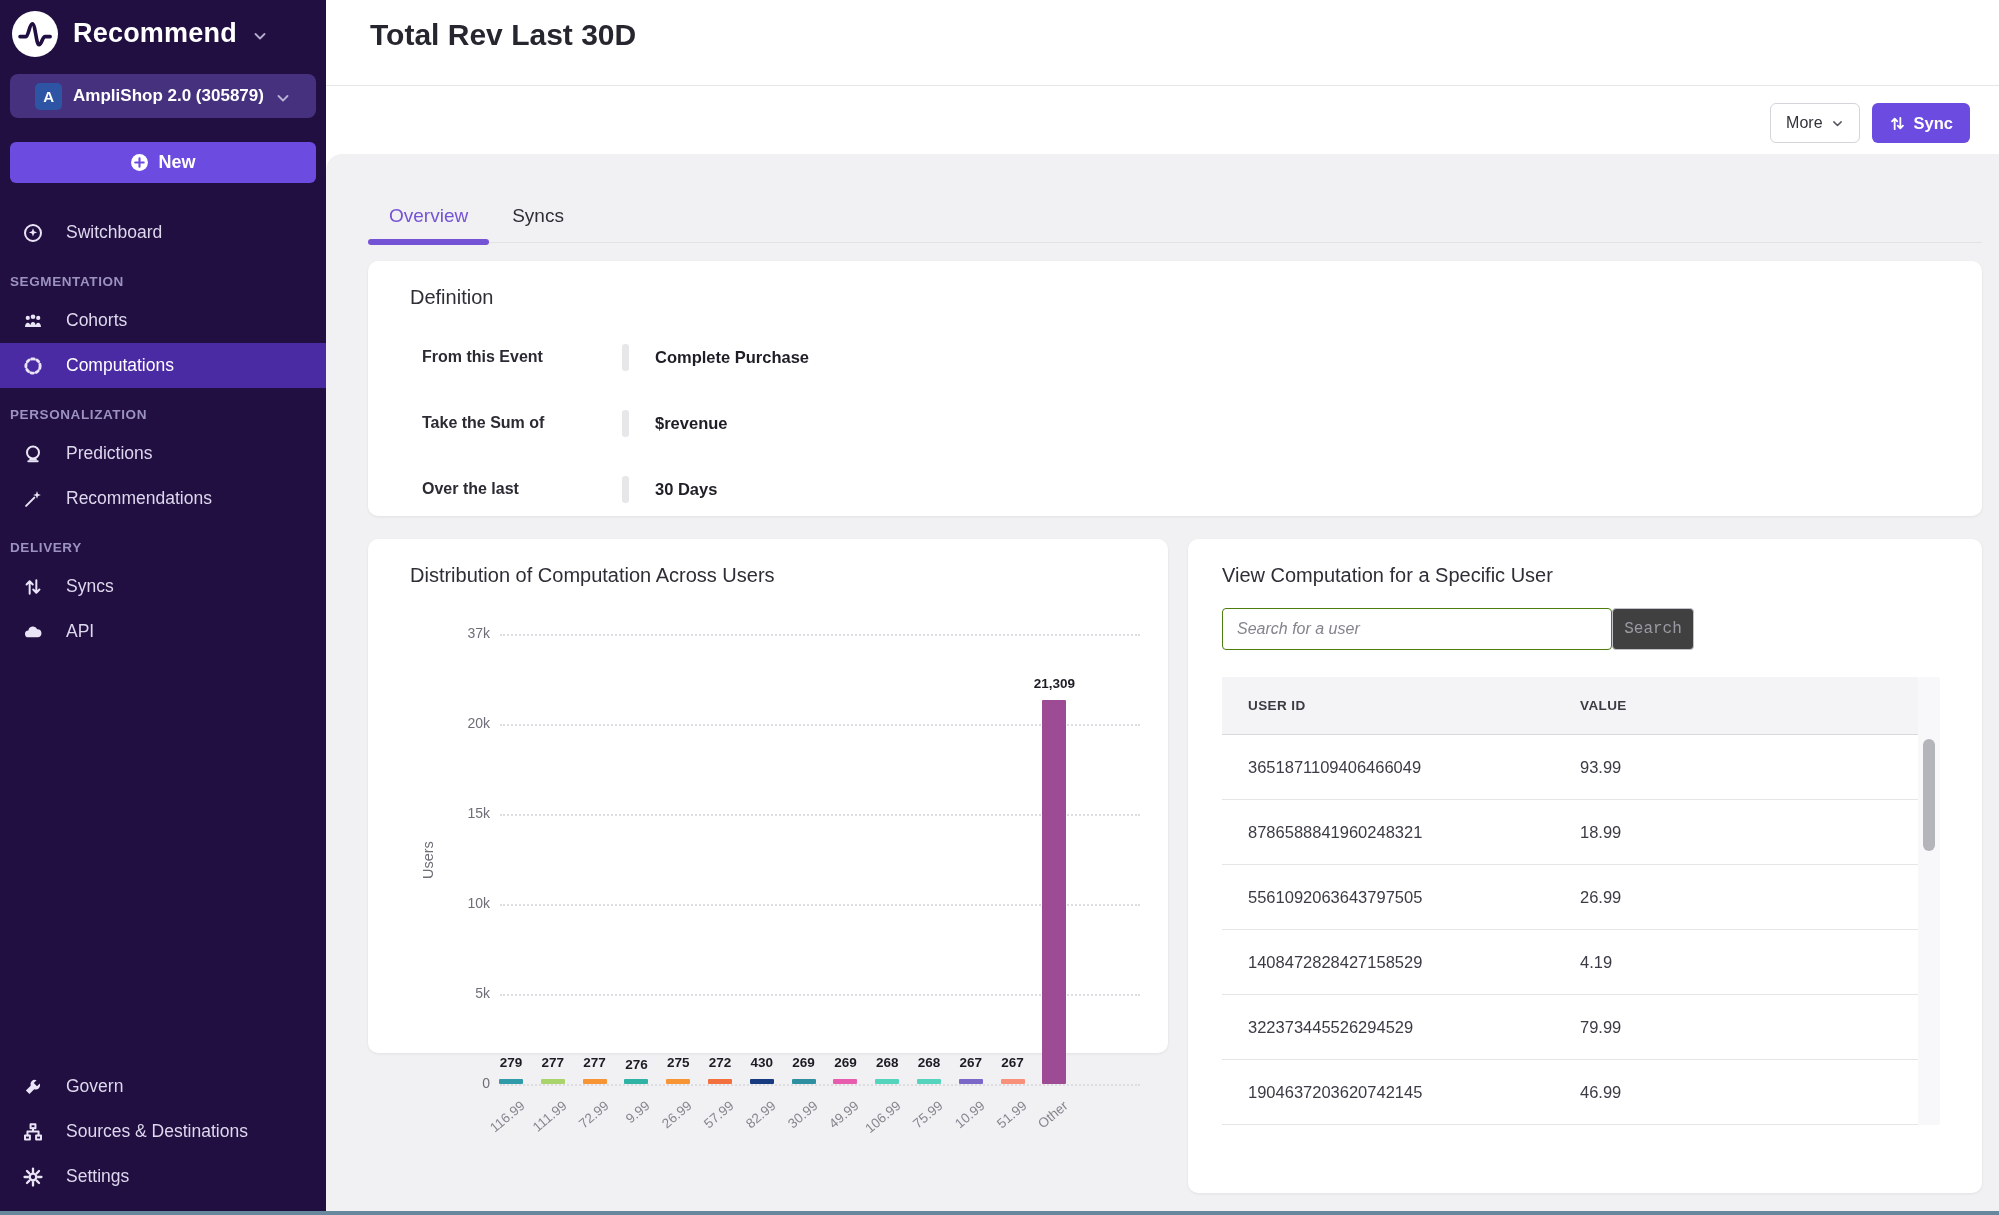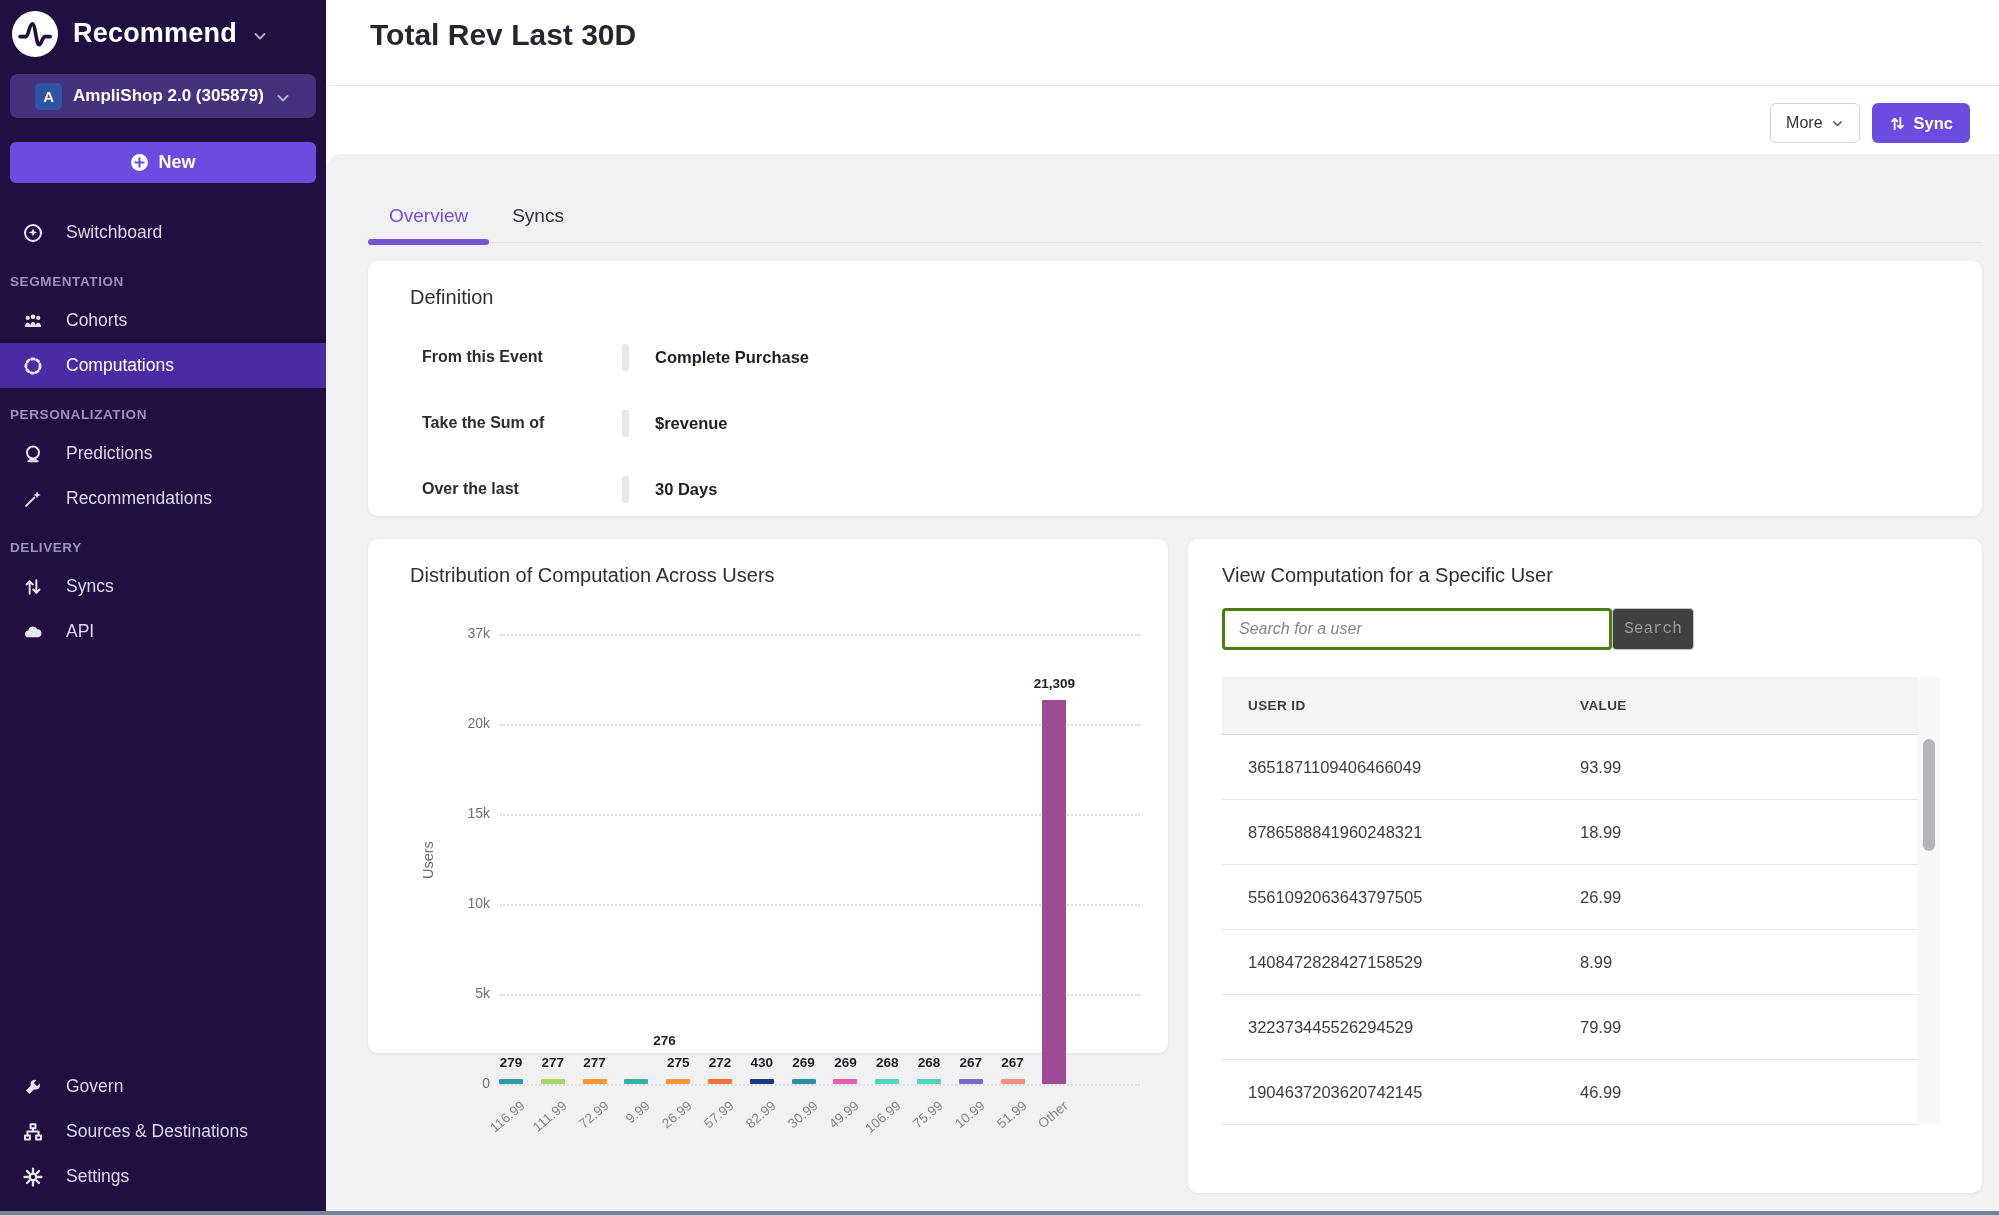--- a/index.html
+++ b/index.html
@@ -68,7 +68,7 @@
 
   
   .search-row { display:flex; margin-top:21px; }
-  .search-input { width:390px; height:42px; border:3px solid #4d7c0f; border-radius:4px; padding:0 14px; font-size:16px; font-style:italic; color:#404040; font-family:inherit; background:#fff; }
+  .search-input { width:390px; height:42px; border:1px solid #4d7c0f; border-radius:4px; padding:0 14px; font-size:16px; font-style:italic; color:#404040; font-family:inherit; background:#fff; }
   .search-input::placeholder { color:#84848e; font-style:italic; }
   .search-btn { width:82px; height:42px; background:#404040; border:1px solid #c2c2c9; border-radius:4px; color:#9a9aa3; font-size:16px; font-family:Liberation Mono, monospace; cursor:default; }
   .table-outer { display:flex; margin-top:27px; width:718px; }

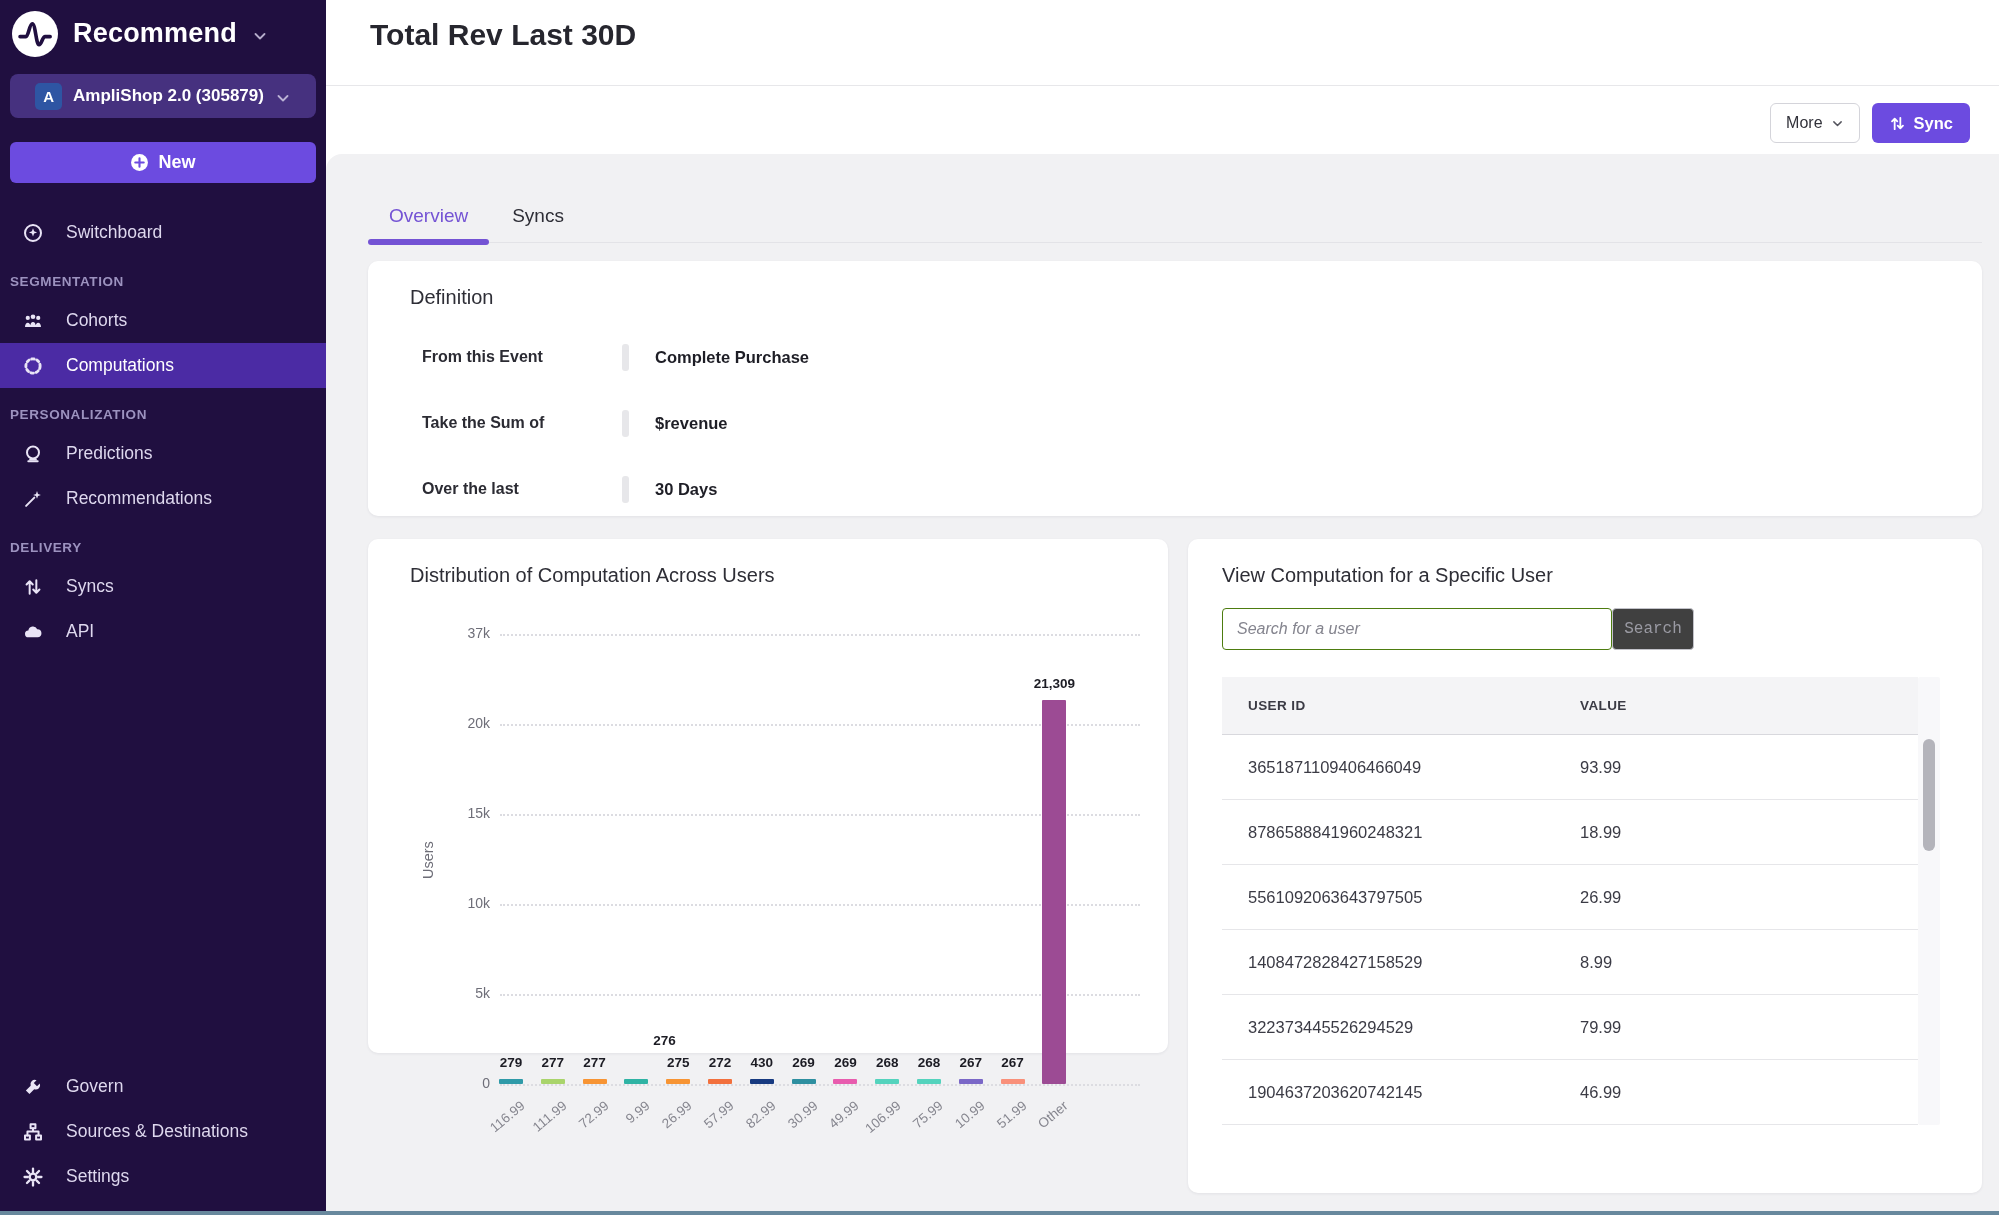--- a/index.html
+++ b/index.html
@@ -355,7 +355,7 @@
                   </div>
                   <div class="trow">
                     <div class="td c1">1408472828427158529</div>
-                    <div class="td">8.99</div>
+                    <div class="td">4.19</div>
                   </div>
                   <div class="trow">
                     <div class="td c1">322373445526294529</div>

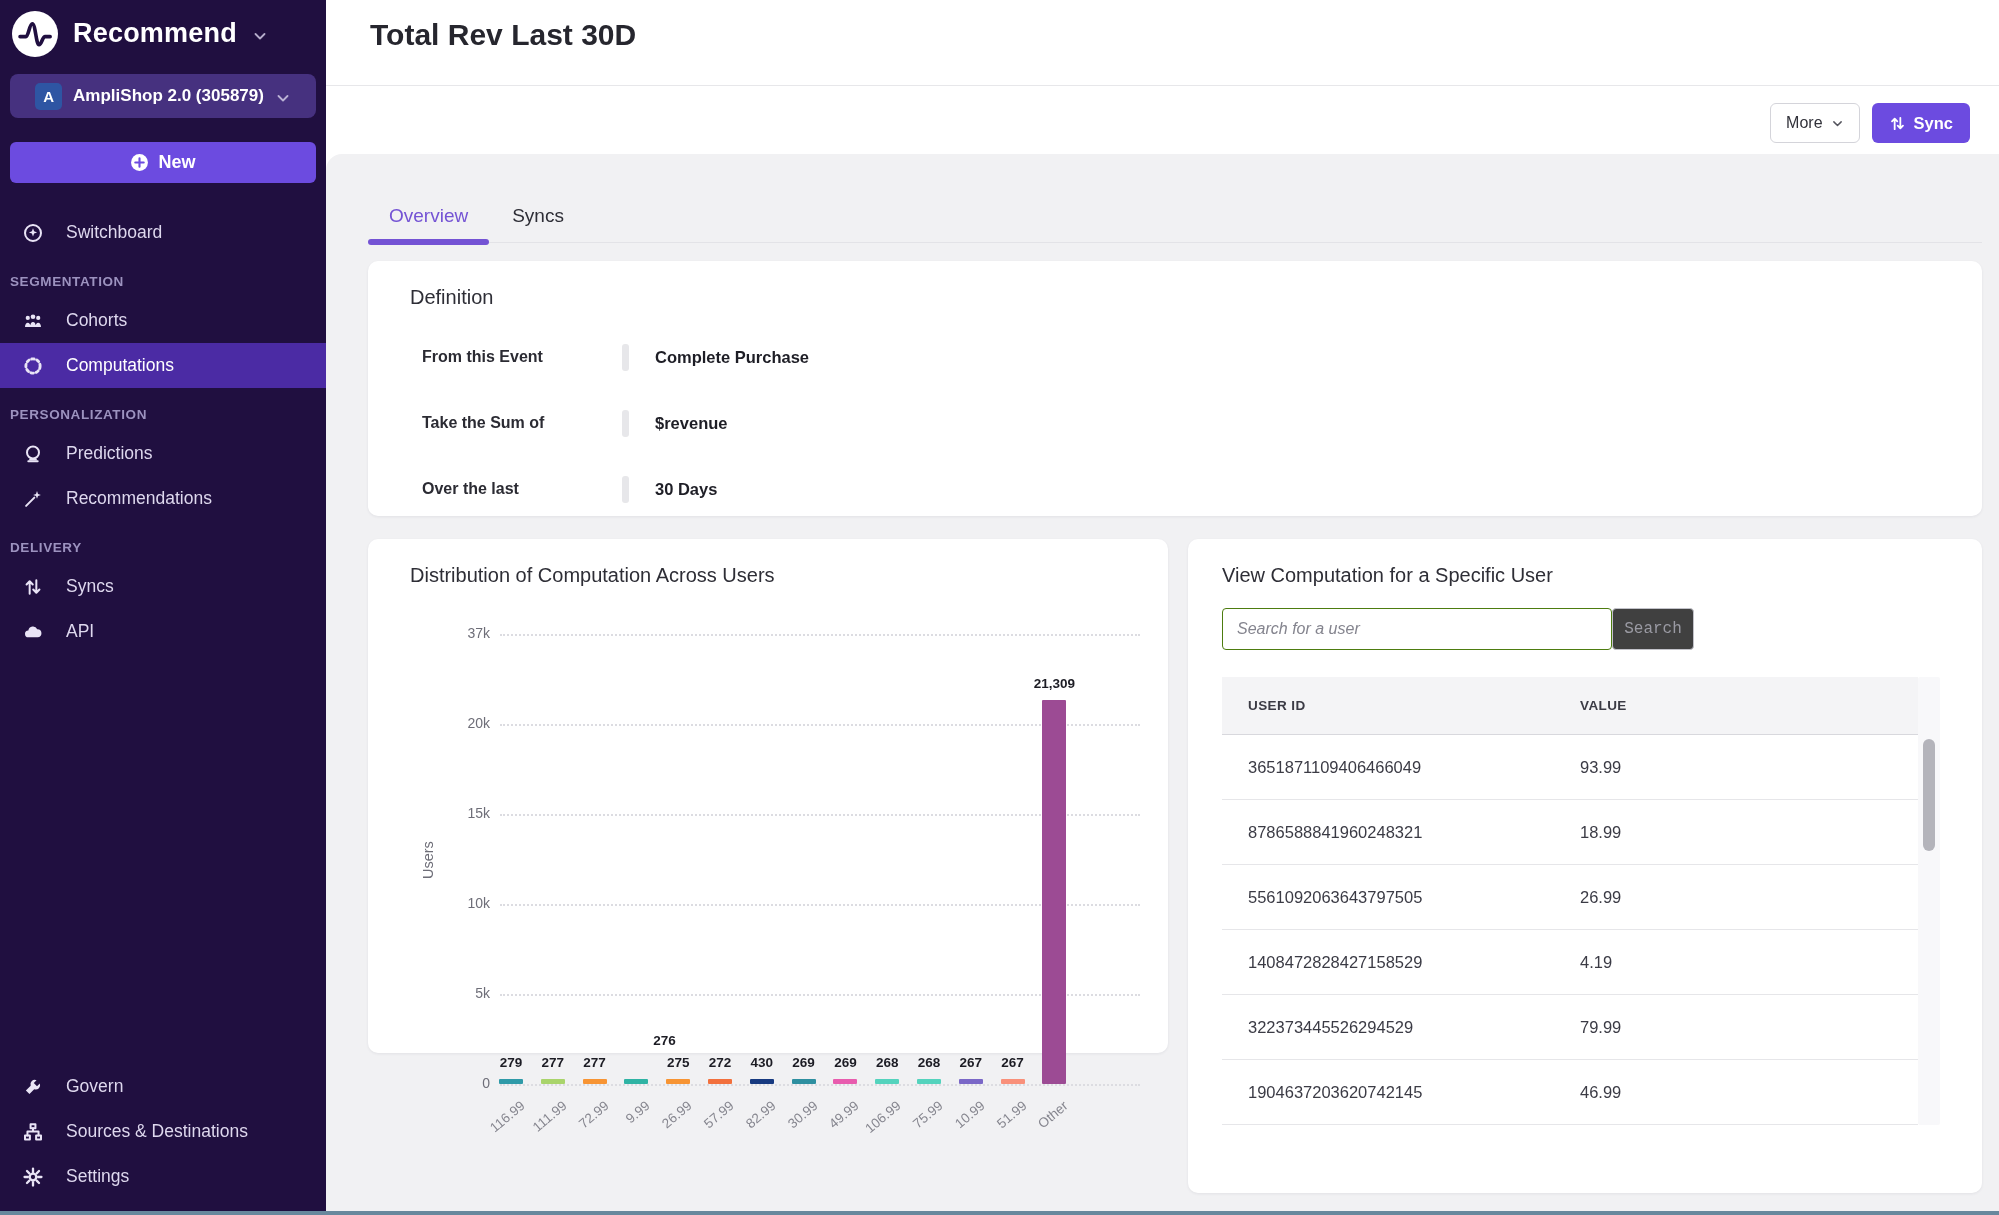--- a/index.html
+++ b/index.html
@@ -293,7 +293,7 @@
               <div class="bar-val" style="left: 194.6px; top: 446px;">277</div>
               <div class="xlab" style="left: 233.6px; top: 489px;">72.99</div>
               <div class="bar" style="left: 256.4px; top: 470px; height: 5px; background: rgb(47, 179, 164);"></div>
-              <div class="bar-val" style="left: 236.4px; top: 424px; margin-left: 28px;">276</div>
+              <div class="bar-val" style="left: 236.4px; top: 448px;">276</div>
               <div class="xlab" style="left: 275.4px; top: 489px;">9.99</div>
               <div class="bar" style="left: 298.2px; top: 470px; height: 5px; background: rgb(247, 148, 51);"></div>
               <div class="bar-val" style="left: 278.2px; top: 446px;">275</div>

